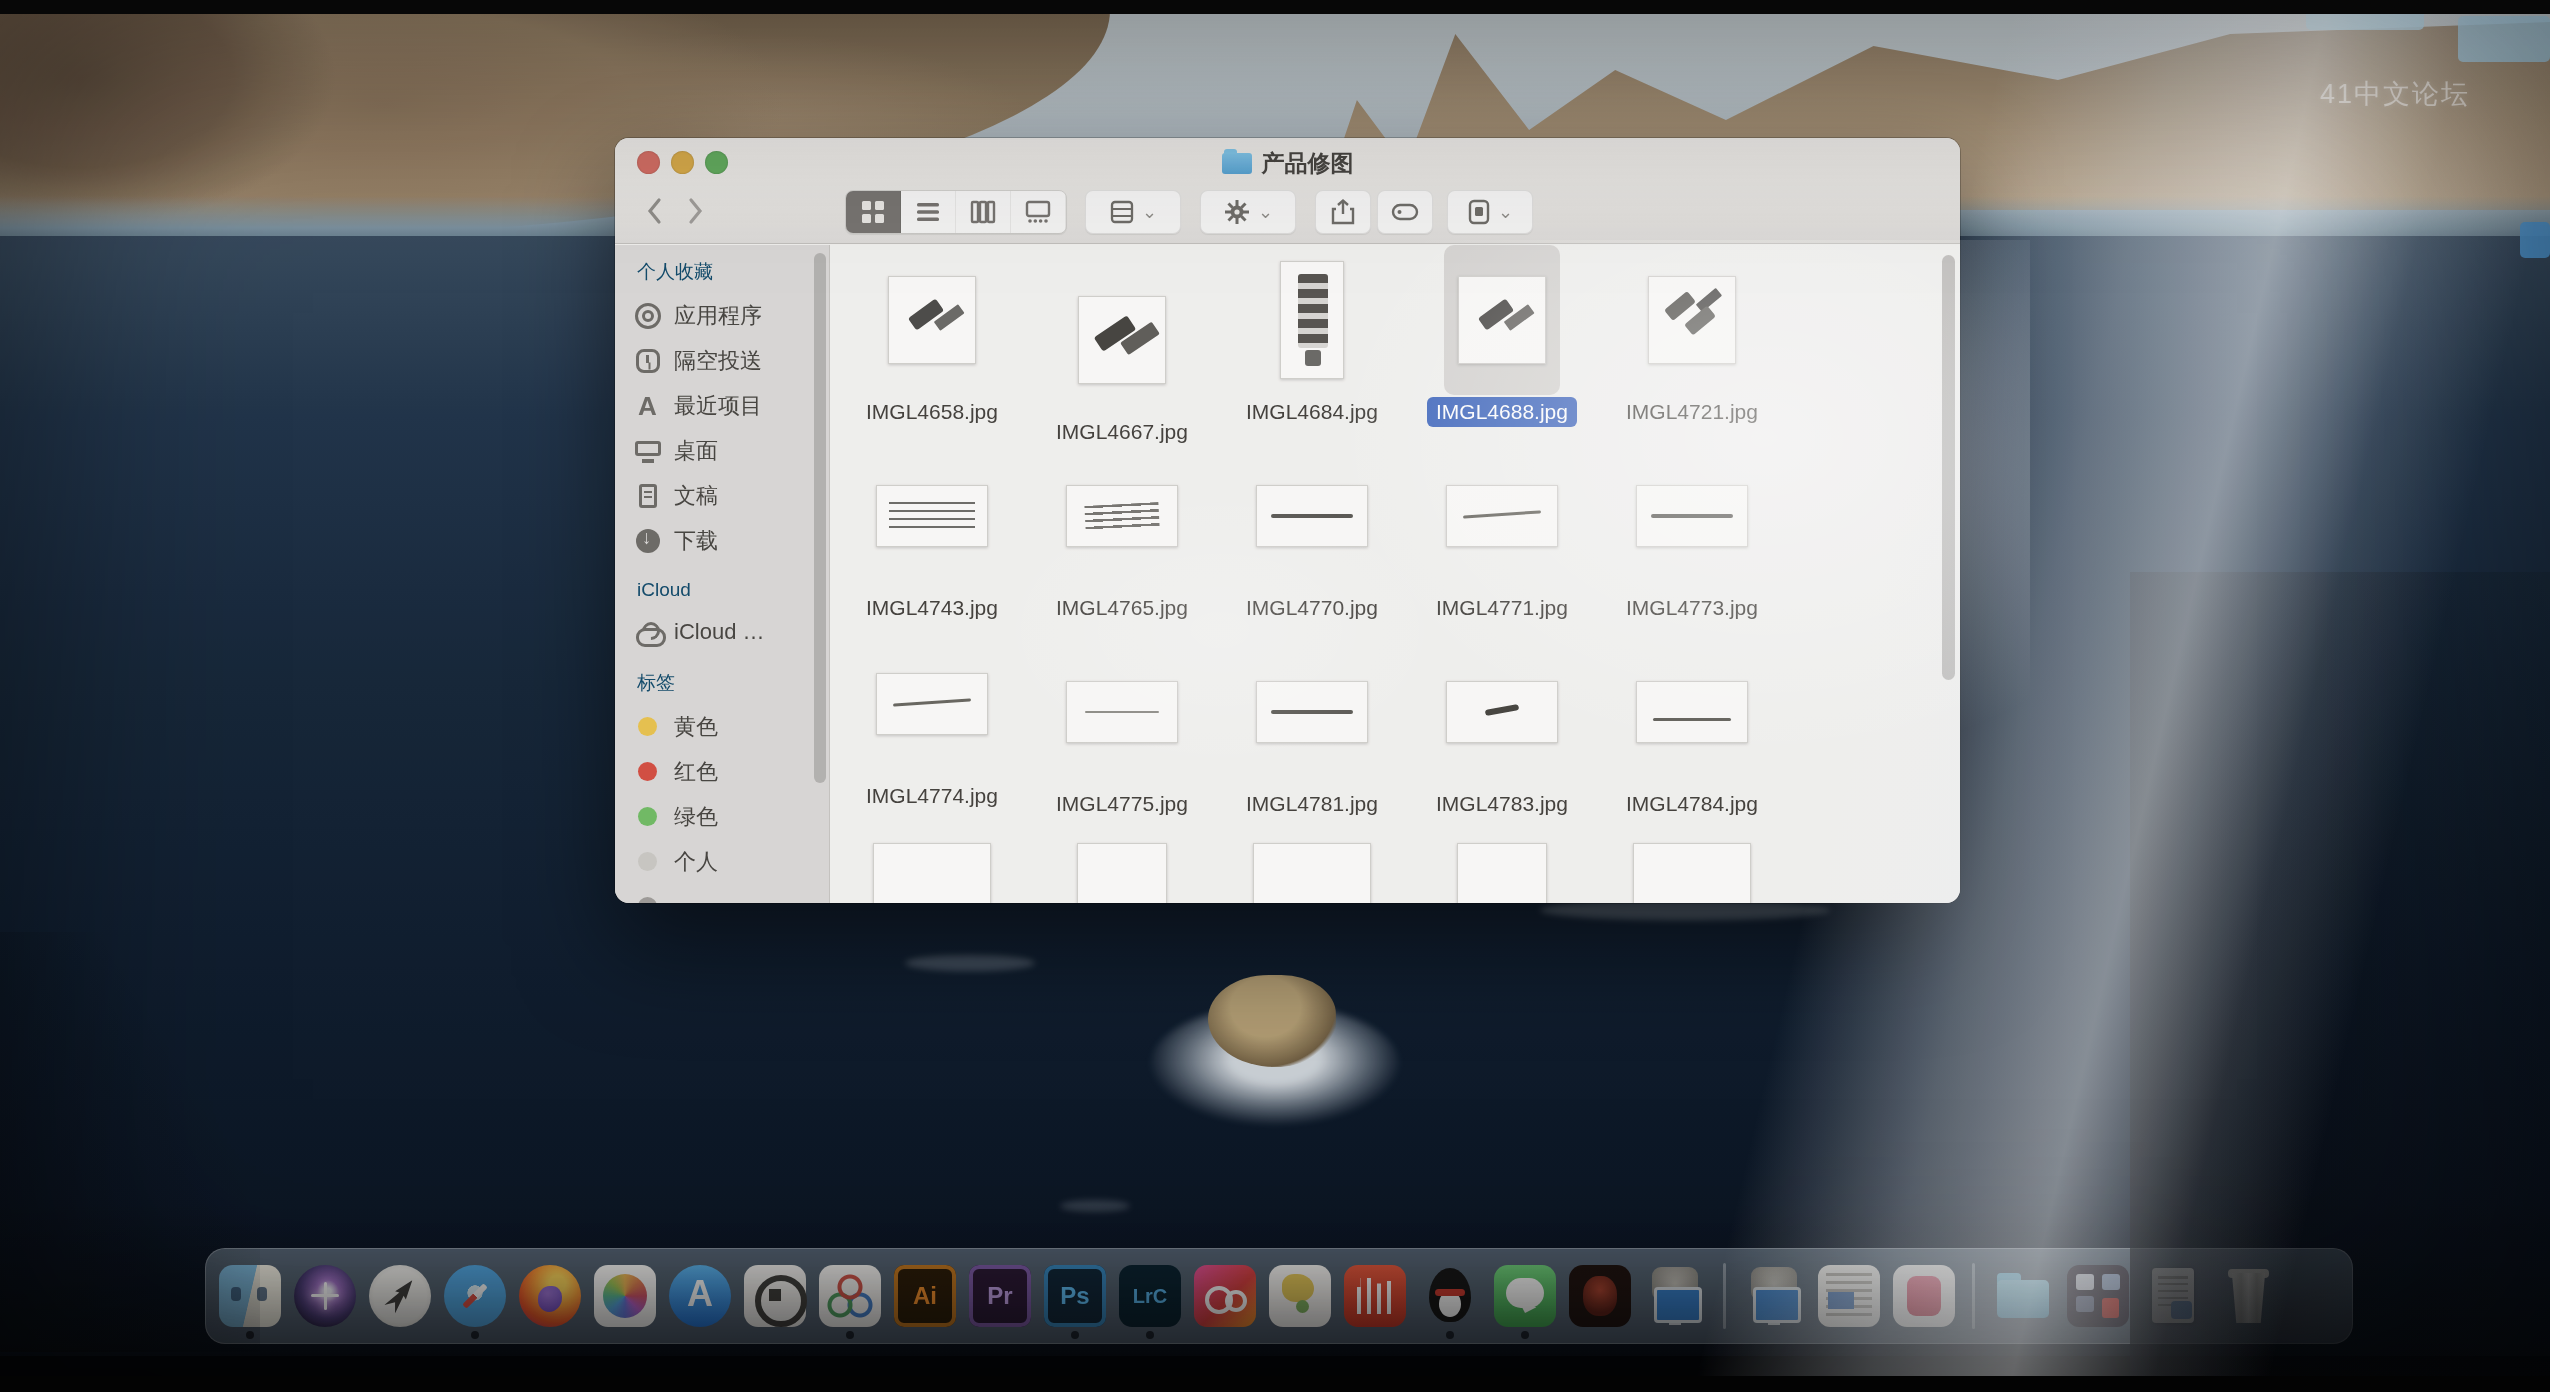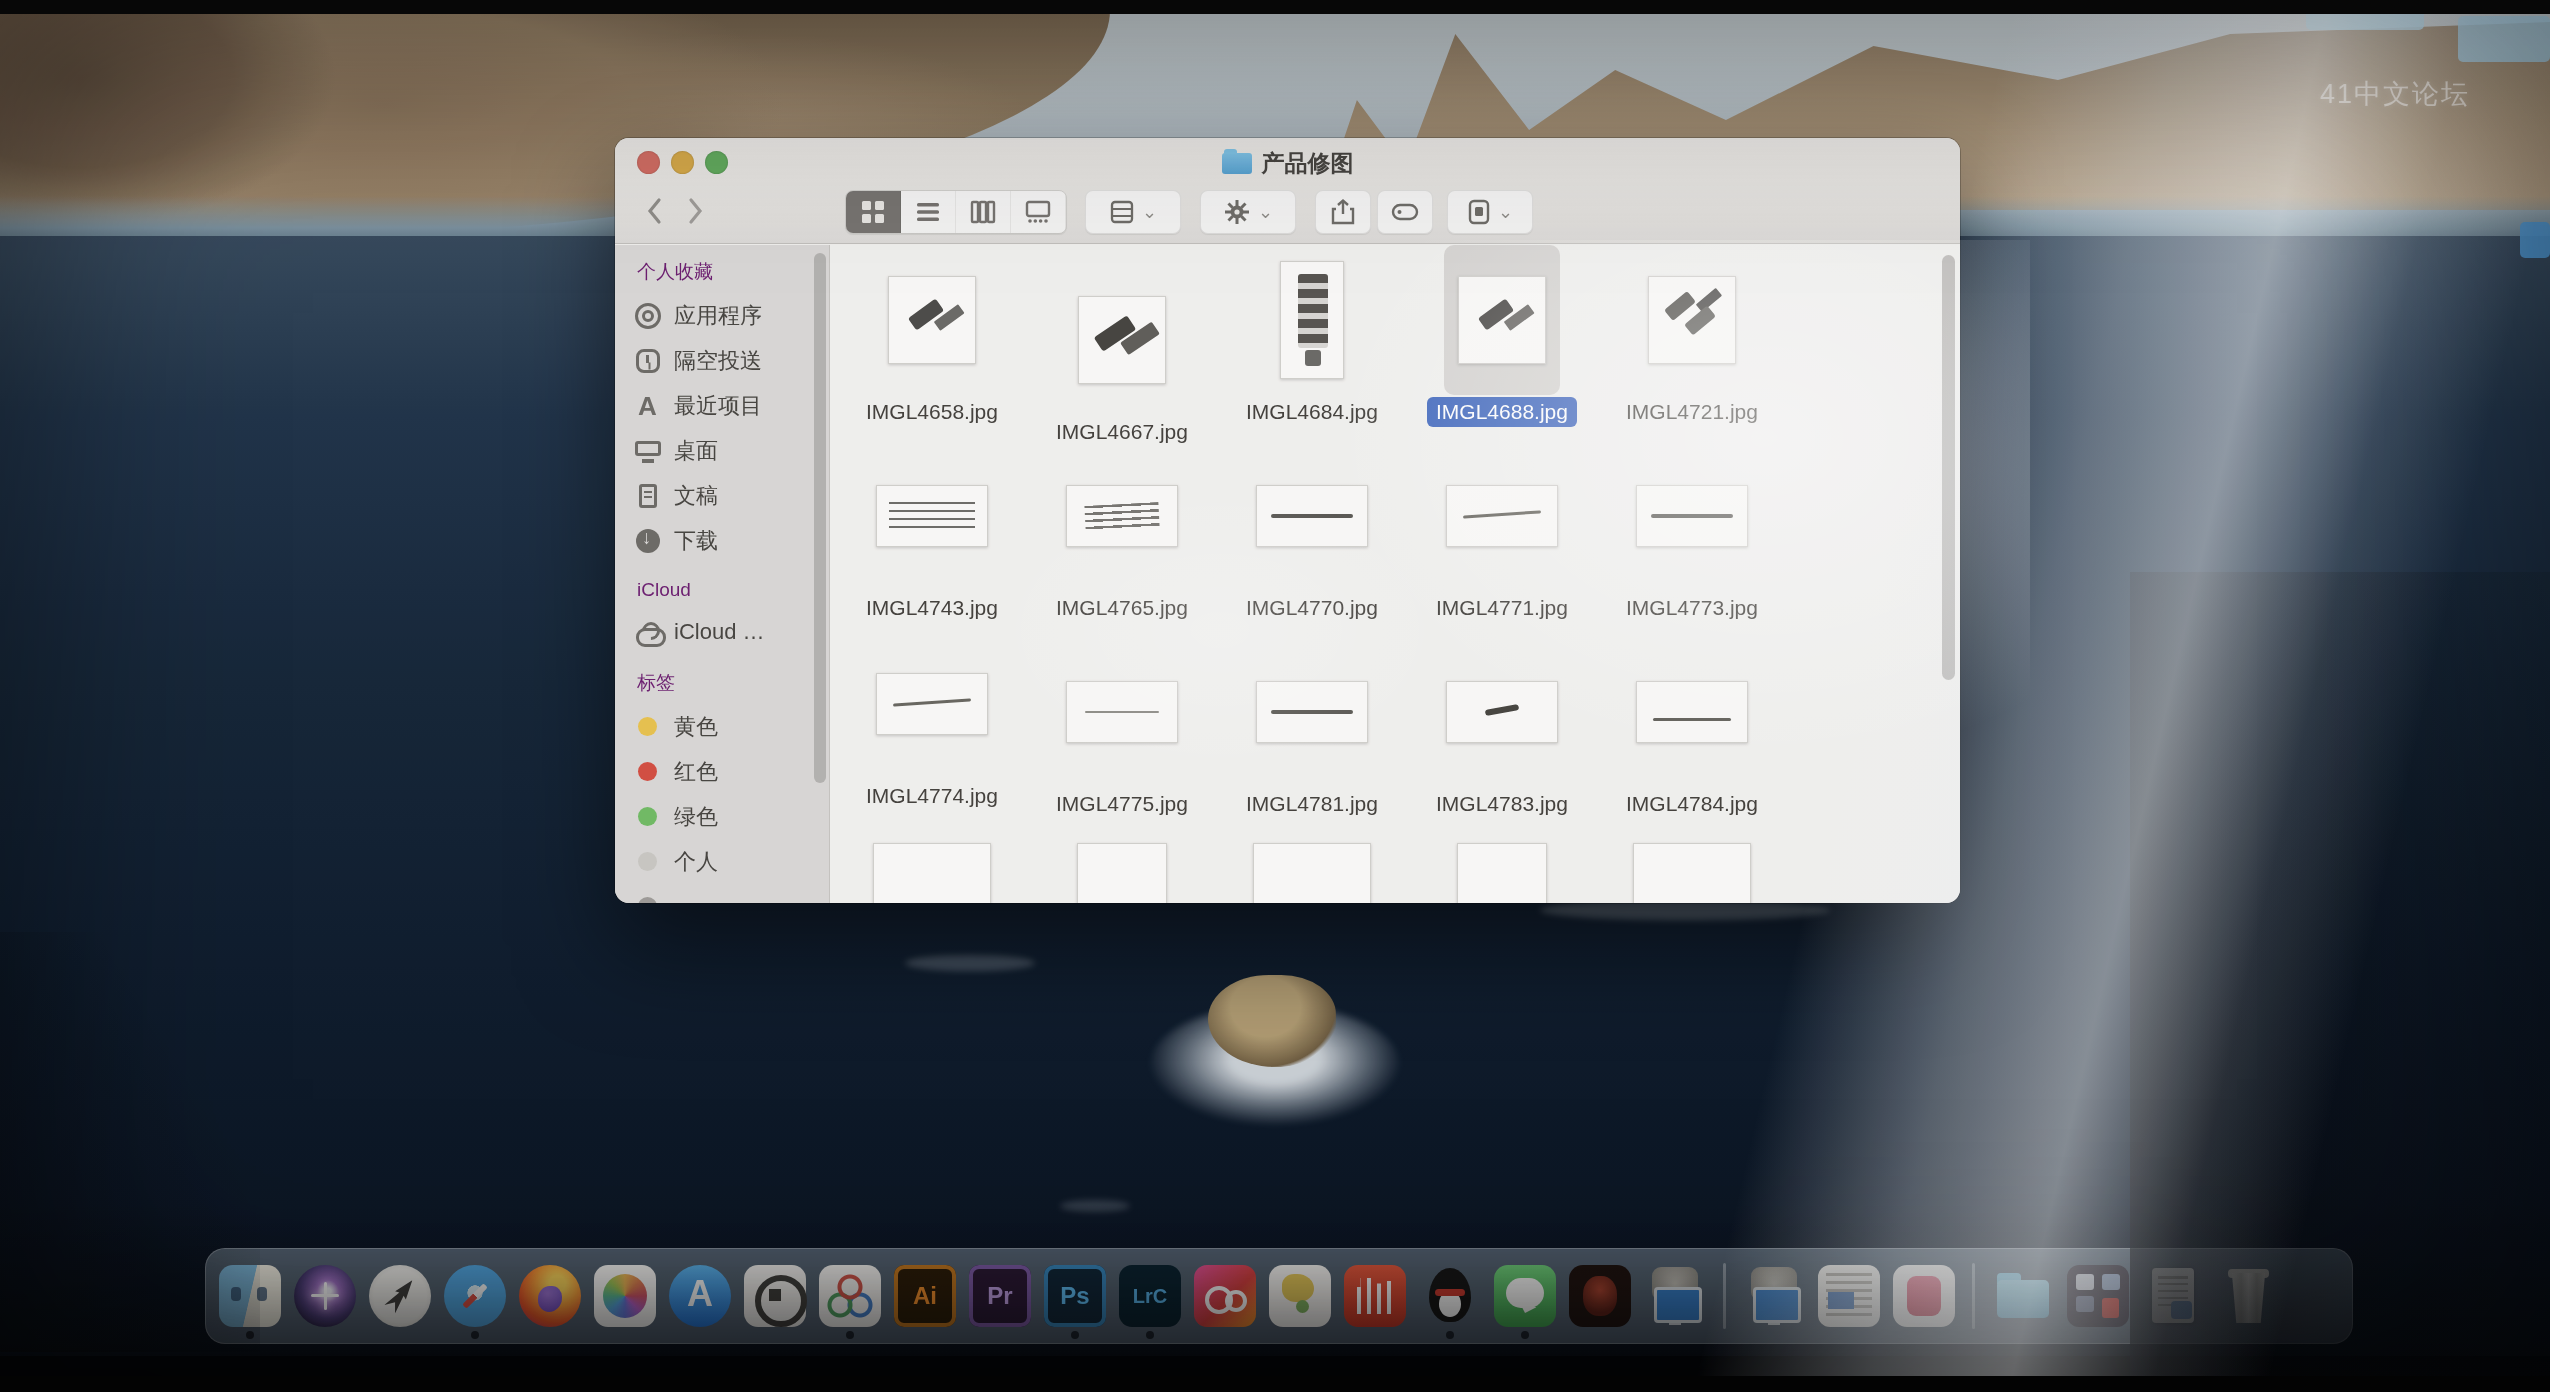--- a/index.html
+++ b/index.html
@@ -85,7 +85,7 @@
     padding:12px 0 0 20px; position:relative; overflow:hidden; }
   .sb-scroll { position:absolute; right:3px; top:8px; width:12px; height:530px; border-radius:6px;
     background:rgba(150,148,145,.55); }
-  .sb-head { font-size:19px; color:#701a75; margin:16px 0 8px 2px; }
+  .sb-head { font-size:19px; color:#0c4a6e; margin:16px 0 8px 2px; }
   .sb-head:first-child { margin-top:2px; }
   .sb-item { display:flex; align-items:center; height:45px; font-size:22px; color:#474440; border-radius:8px; }
   .si { width:26px; height:26px; margin-right:13px; position:relative; display:inline-block; flex:0 0 auto; }

